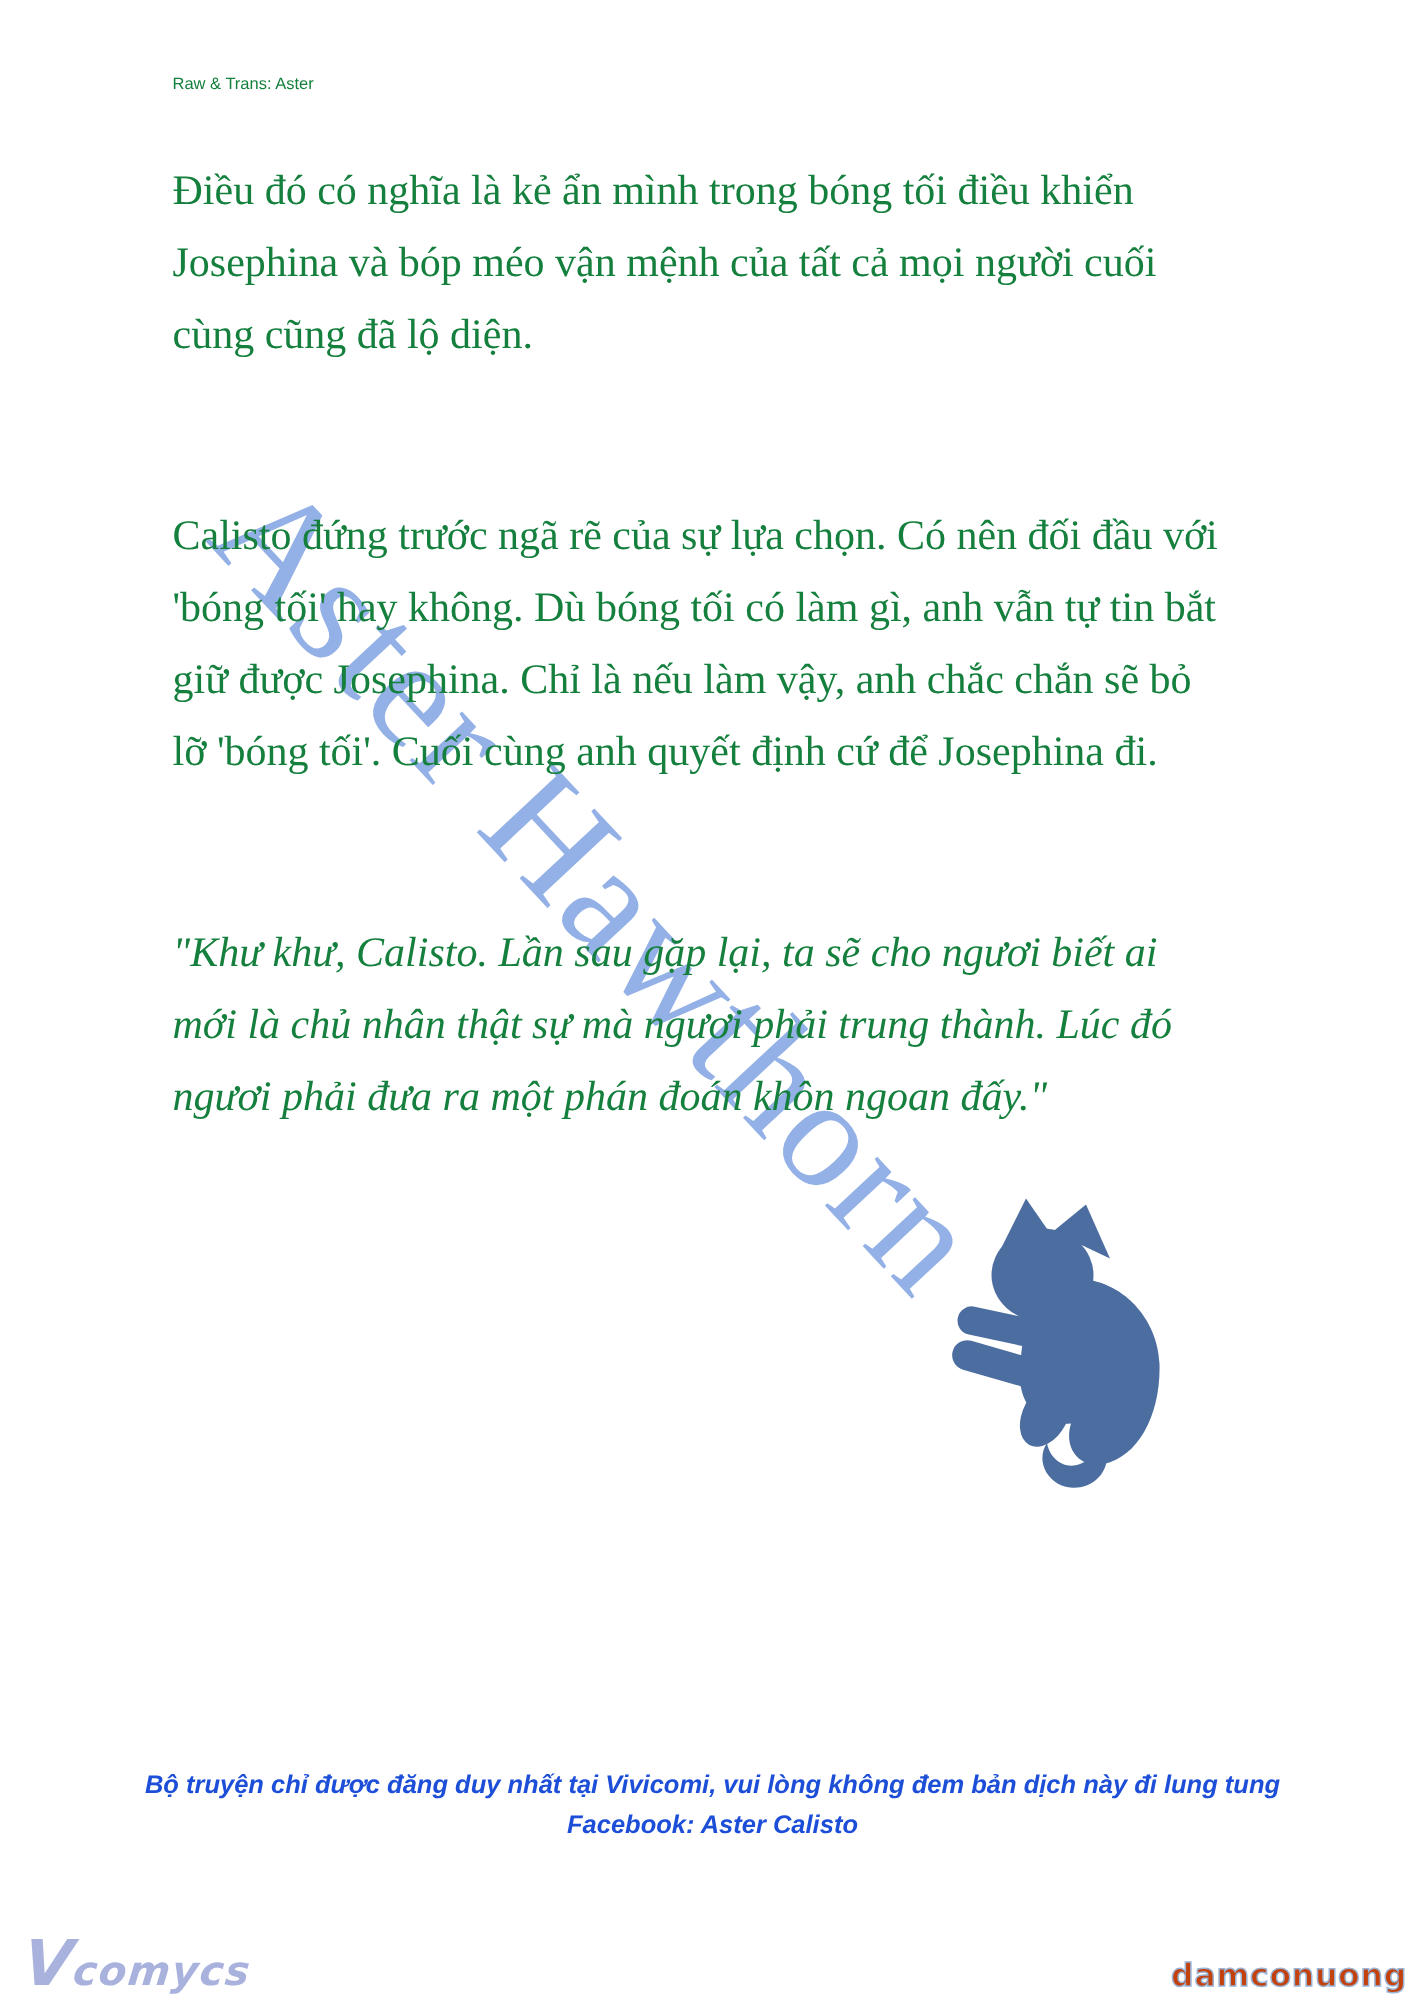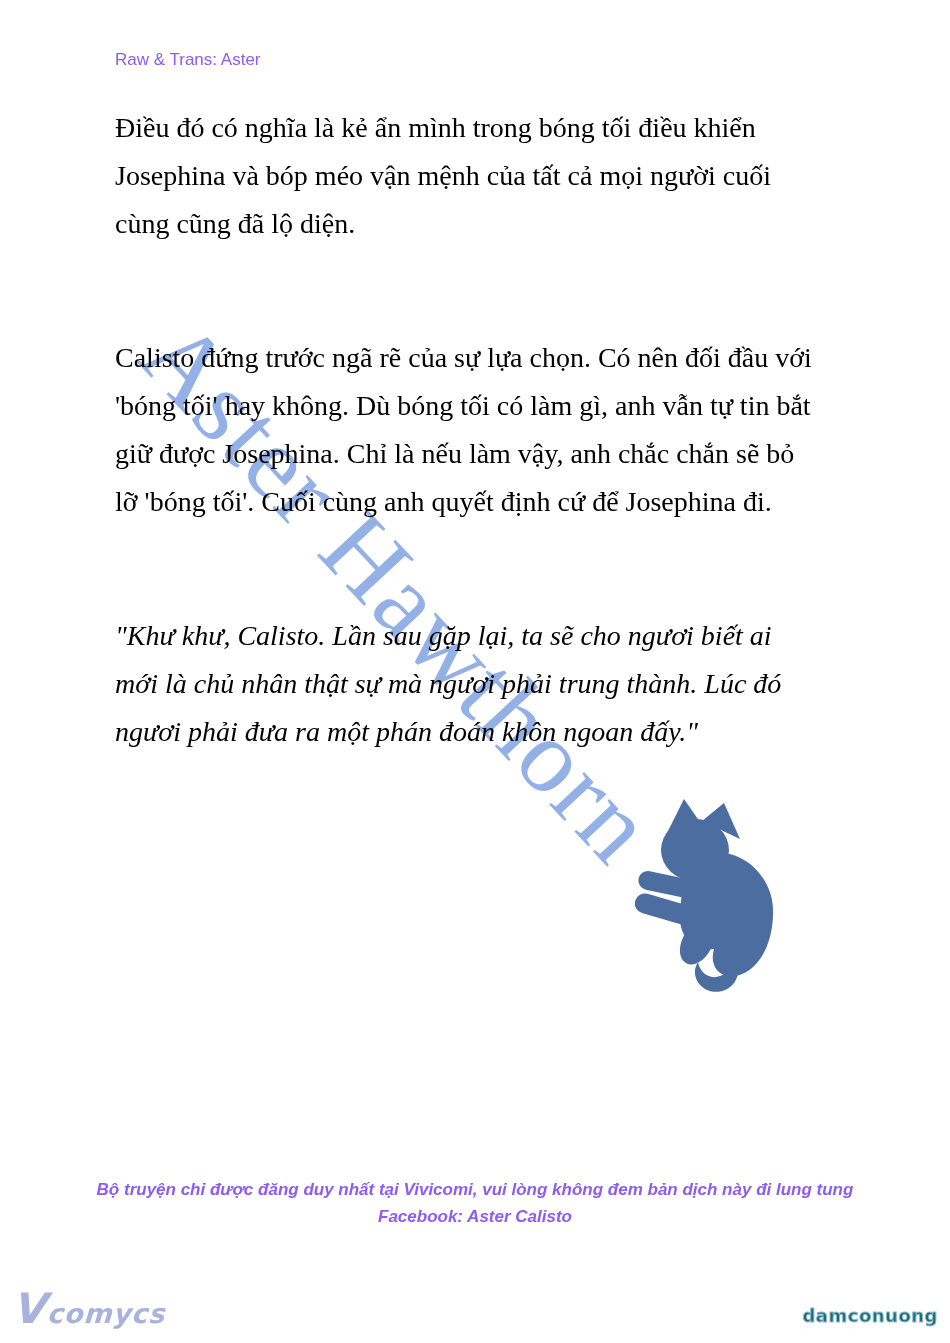--- a/index.html
+++ b/index.html
@@ -37,8 +37,8 @@
     position:absolute;
     left:115px; top:50px;
     font-family:"Liberation Sans", sans-serif;
-    font-size:17px;
-    color:#8b5cf6;
+    font-size:11px;
+    color:#15803d;
   }
   .body-text {
     position:absolute;

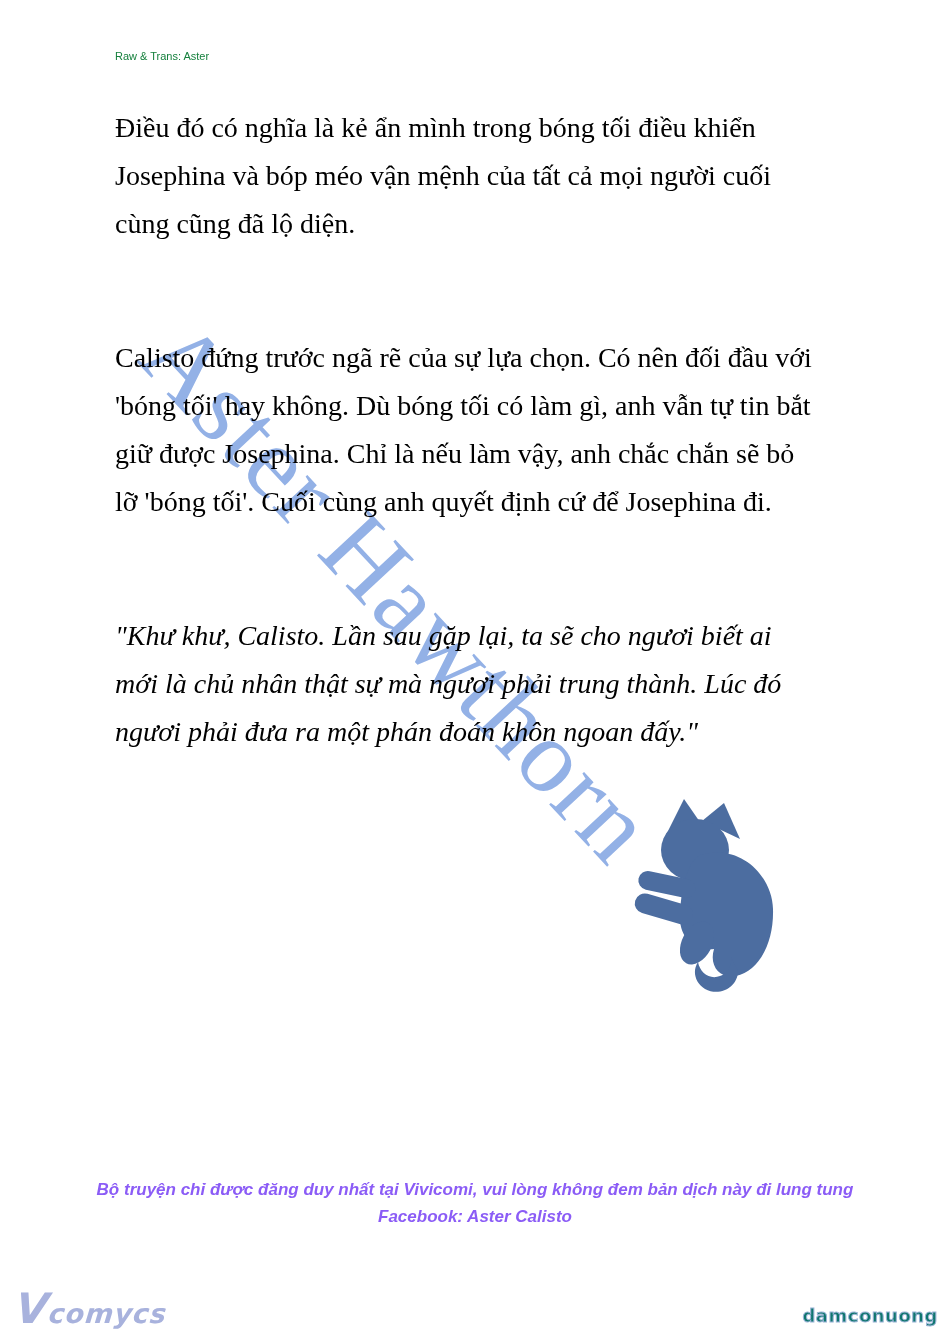--- a/index.html
+++ b/index.html
@@ -46,7 +46,7 @@
     width:795px;
     font-size:28px;
     line-height:48px;
-    color:#000000;
+    color:#15803d;
   }
   .para {
     margin:0 0 86px 0;

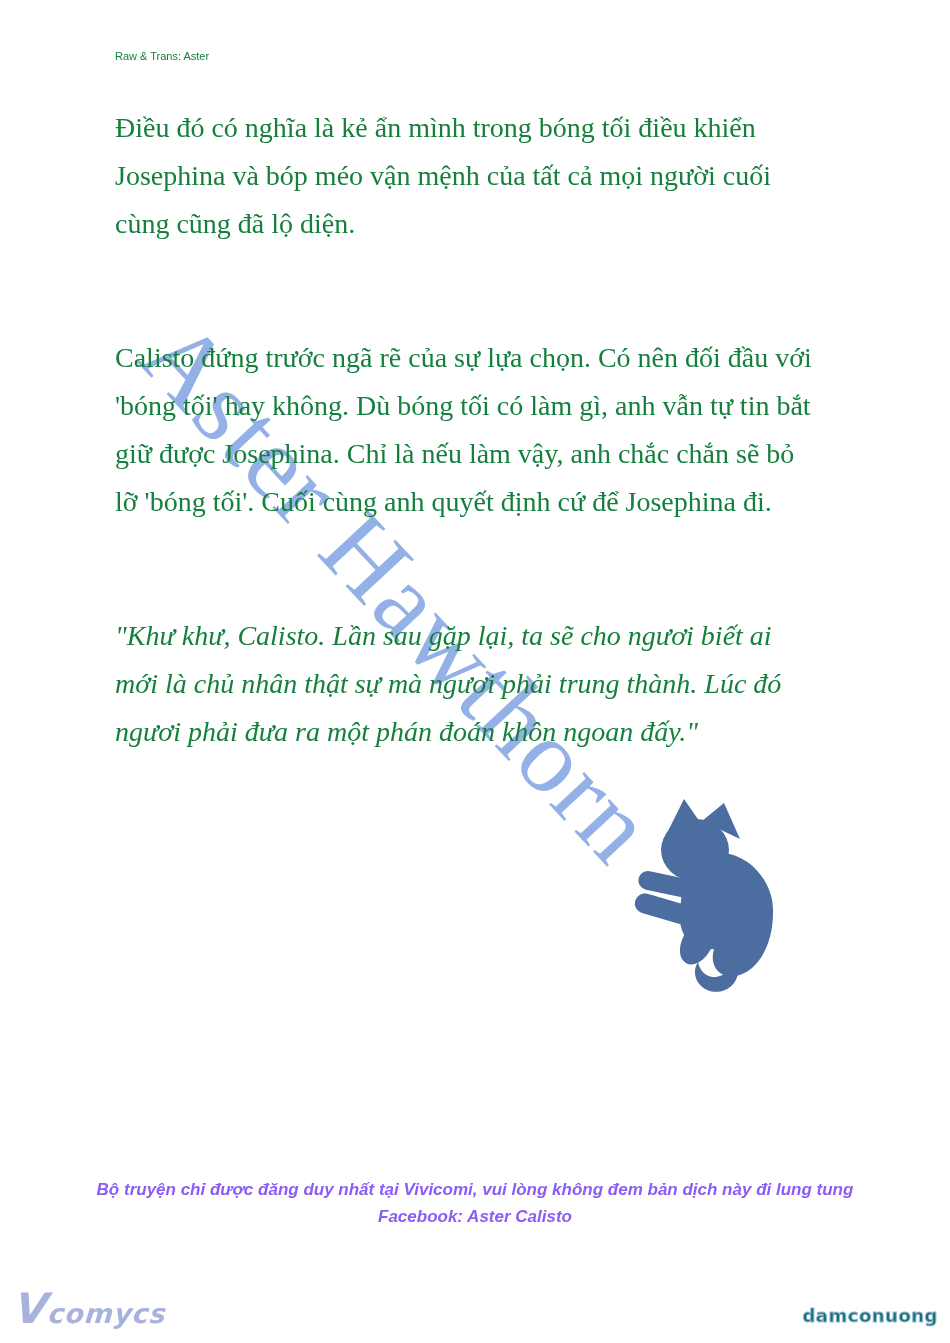--- a/index.html
+++ b/index.html
@@ -63,7 +63,7 @@
     font-weight:bold;
     font-size:17px;
     line-height:27px;
-    color:#8b5cf6;
+    color:#1d4ed8;
   }
 
   

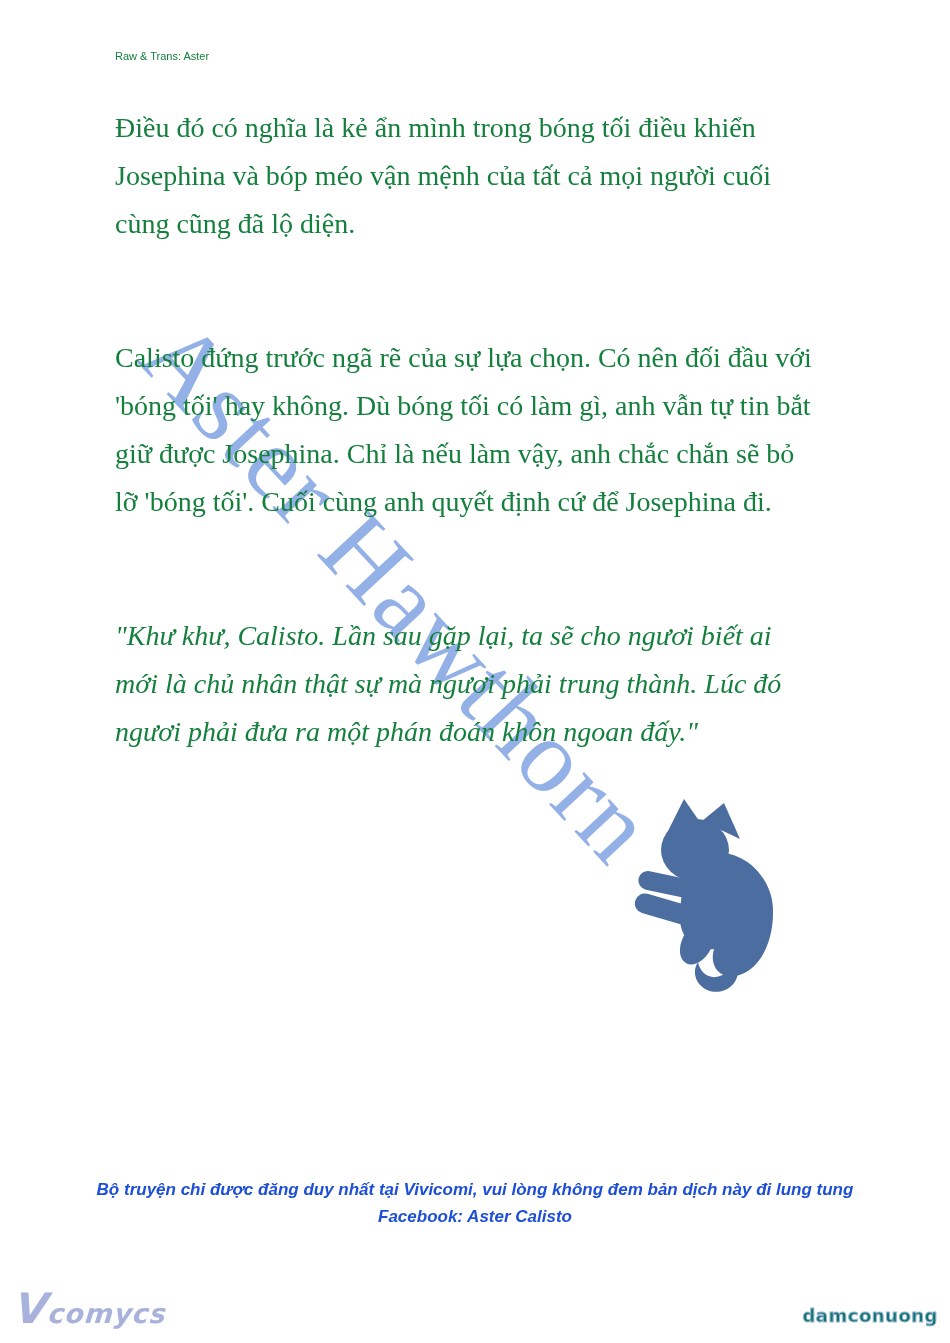--- a/index.html
+++ b/index.html
@@ -84,9 +84,9 @@
     right:12px; top:1305px;
     font-family:"DejaVu Sans", sans-serif;
     font-weight:bold;
-    font-size:18px;
+    font-size:21px;
     letter-spacing:0.5px;
-    color:#0f766e;
+    color:#c2410c;
     -webkit-text-stroke:1px #9ab4d6;
     text-shadow:0 0 3px #ffffff, 0 0 1px #ffffff;
   }

